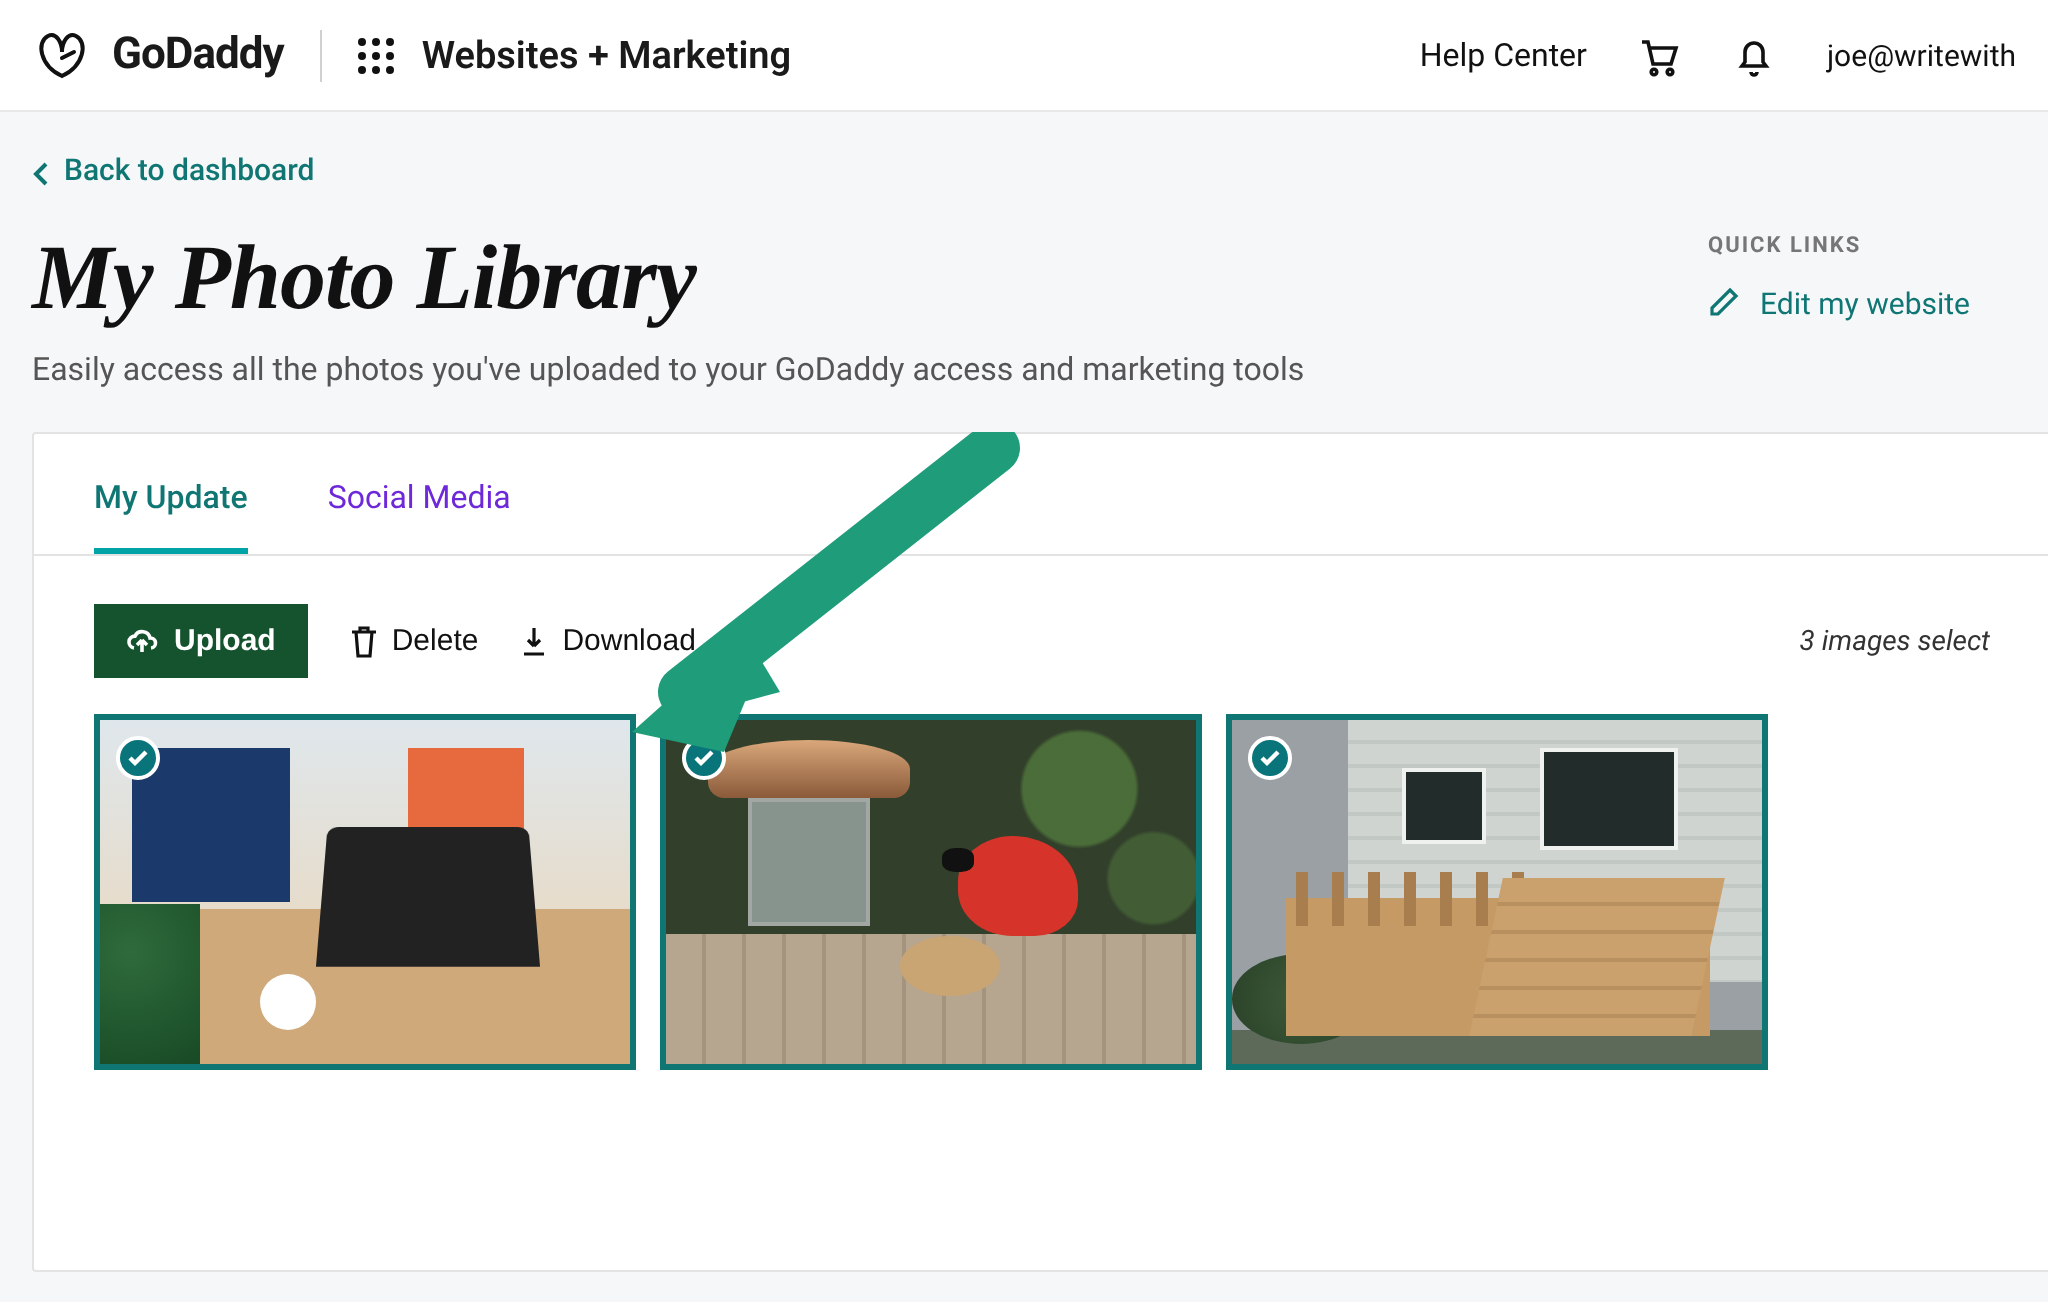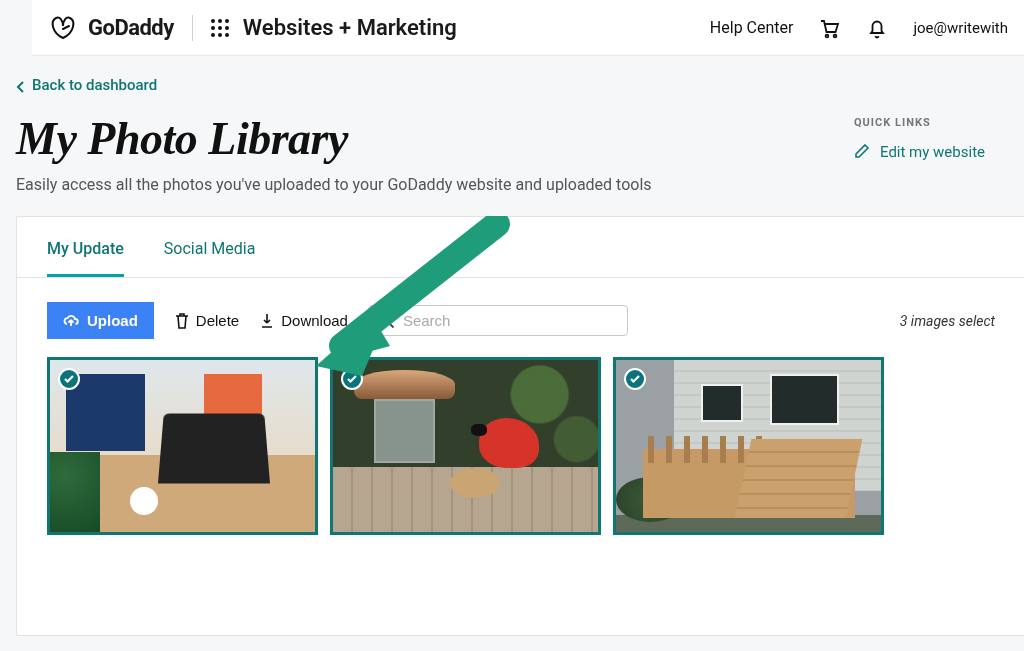--- a/index.html
+++ b/index.html
@@ -20,7 +20,6 @@
     align-items: center;
     padding: 0 16px;
     border-bottom: 1px solid #e8e8e8;
-    margin-left: 32px;
   }
   .logo-group { display:flex; align-items:center; gap:10px; }
   .godaddy-mark svg { display:block; }

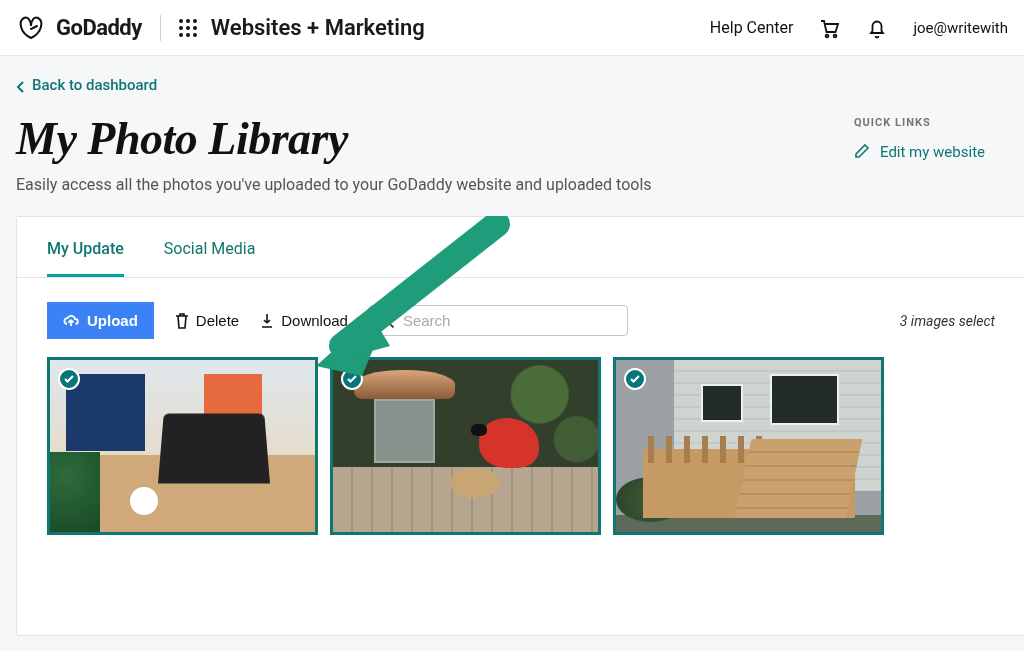--- a/index.html
+++ b/index.html
@@ -27,7 +27,7 @@
   .vdiv { width:1px; height:26px; background:#d0d0d0; margin:0 18px; }
   .apps-icon { display:grid; grid-template-columns:repeat(3,4px); grid-template-rows:repeat(3,4px); gap:3px; margin-right:14px; cursor:pointer;}
   .apps-icon span{ width:4px;height:4px;background:#111;border-radius:50%;}
-  .product-name { font-size:22px; font-weight:600; }
+  .product-name { font-size:19px; font-weight:600; }
   .topbar-spacer{flex:1;}
   .top-right{display:flex;align-items:center;gap:24px;}
   .top-link{font-size:16px;color:#111;cursor:pointer;}

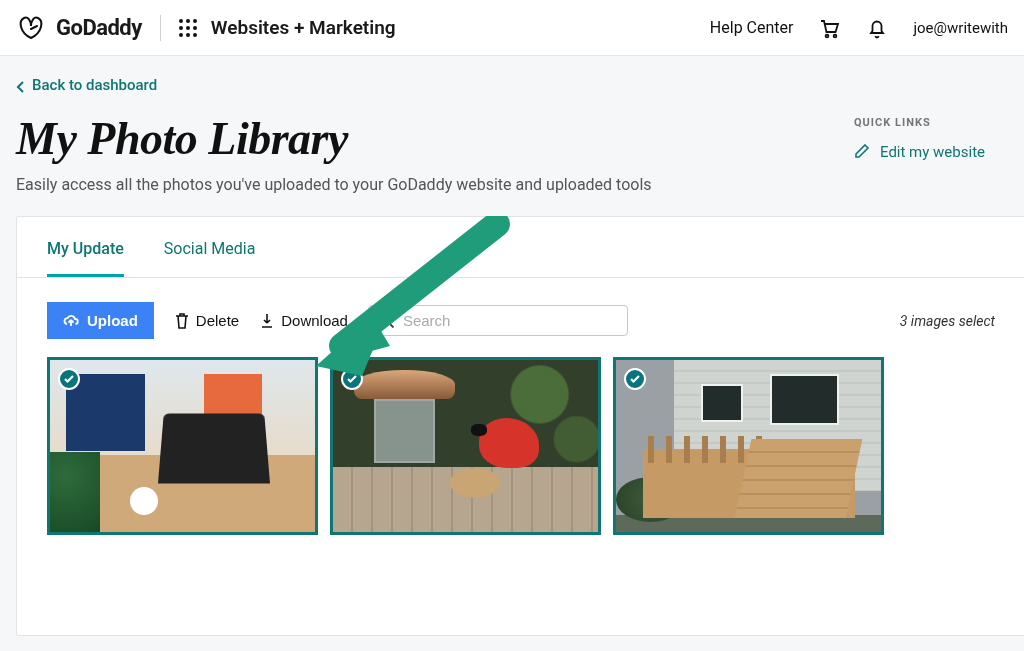--- a/index.html
+++ b/index.html
@@ -160,7 +160,7 @@
   <div class="page-head">
     <div class="page-head-left">
       <h1 class="page-title">My Photo Library</h1>
-      <div class="page-sub">Easily access all the photos you've uploaded to your GoDaddy website and uploaded tools</div>
+      <div class="page-sub">Easily access all the photos you've uploaded to your GoDaddy access and marketing tools</div>
     </div>
     <div class="quick-links">
       <div class="quick-links-h">QUICK LINKS</div>

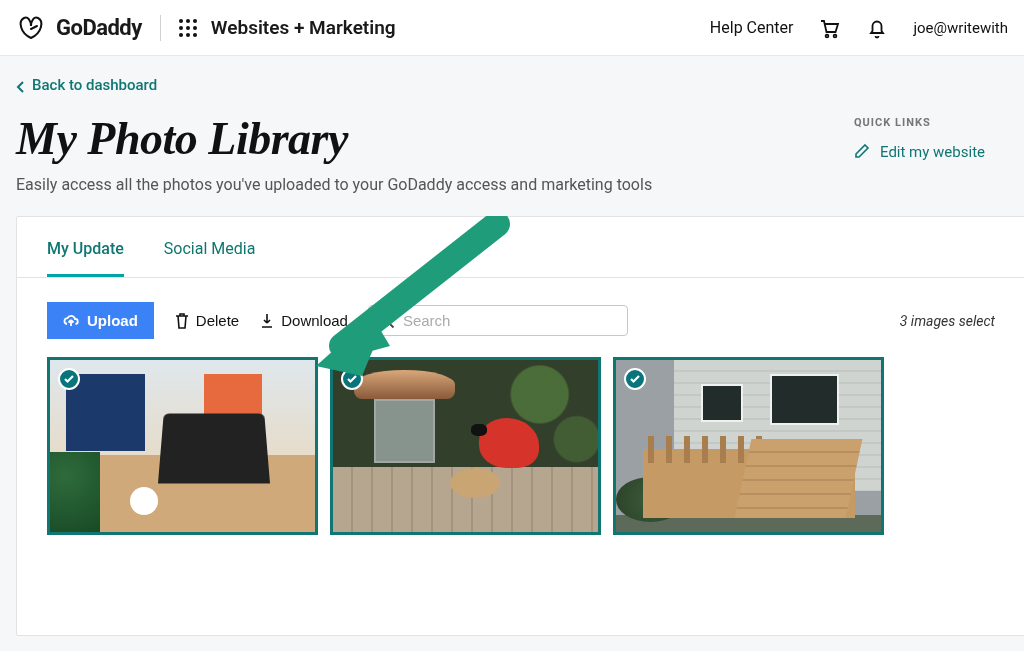--- a/index.html
+++ b/index.html
@@ -52,7 +52,7 @@
   
   .panel{ background:#fff; border:1px solid #e3e3e3; margin-top:22px; margin-left:0; width:1010px; min-height:420px; border-radius:2px;}
   .tabs{ display:flex; padding:0 30px; border-bottom:1px solid #e3e3e3;}
-  .tab{ padding:22px 0 16px 0; margin-right:40px; font-size:16px; color:#0f766e; cursor:pointer; border-bottom:3px solid transparent;}
+  .tab{ padding:22px 0 16px 0; margin-right:40px; font-size:16px; color:#6d28d9; cursor:pointer; border-bottom:3px solid transparent;}
   .tab.active{ color:#0f7674; border-bottom-color:#00a4a6; font-weight:500;}
   .toolbar{ display:flex; align-items:center; padding:24px 30px 18px 30px; gap:20px;}
   .btn-upload{ background:#3b82f6; color:#fff; display:flex; align-items:center; gap:8px; padding:10px 16px; font-size:15px; font-weight:600; cursor:pointer; border:none;}

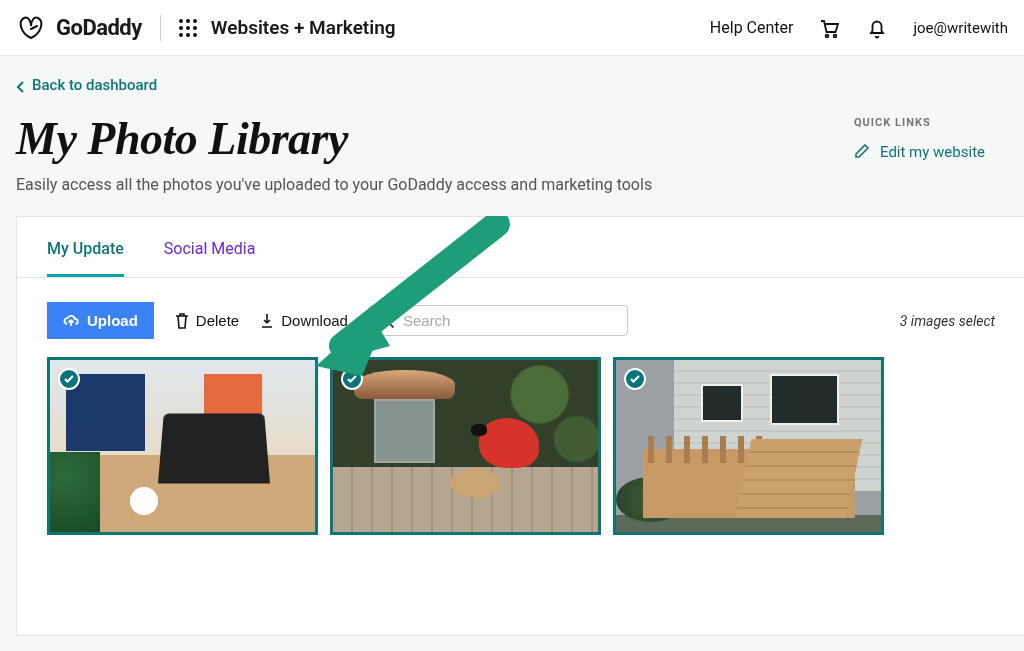--- a/index.html
+++ b/index.html
@@ -55,7 +55,7 @@
   .tab{ padding:22px 0 16px 0; margin-right:40px; font-size:16px; color:#6d28d9; cursor:pointer; border-bottom:3px solid transparent;}
   .tab.active{ color:#0f7674; border-bottom-color:#00a4a6; font-weight:500;}
   .toolbar{ display:flex; align-items:center; padding:24px 30px 18px 30px; gap:20px;}
-  .btn-upload{ background:#3b82f6; color:#fff; display:flex; align-items:center; gap:8px; padding:10px 16px; font-size:15px; font-weight:600; cursor:pointer; border:none;}
+  .btn-upload{ background:#14532d; color:#fff; display:flex; align-items:center; gap:8px; padding:10px 16px; font-size:15px; font-weight:600; cursor:pointer; border:none;}
   .tool-btn{ display:flex; align-items:center; gap:6px; font-size:15px; color:#111; cursor:pointer; background:none; border:none;}
   .search-box{ display:flex; align-items:center; border:1px solid #c7c7c7; border-radius:4px; padding:6px 10px; width:260px; gap:8px;}
   .search-box input{ border:none; outline:none; font-size:15px; flex:1; background:transparent;}

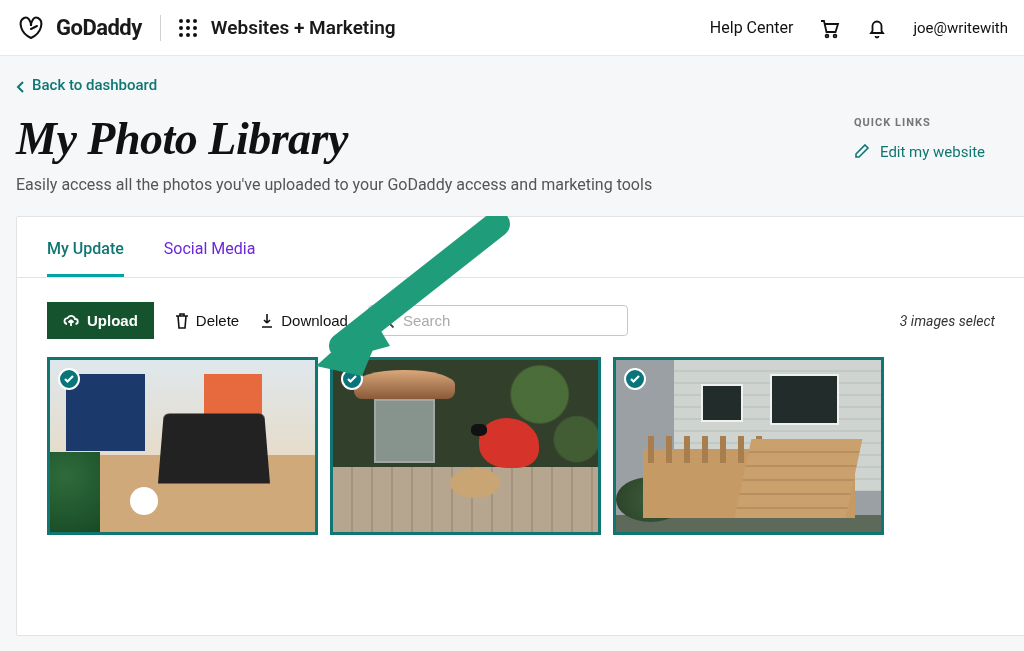--- a/index.html
+++ b/index.html
@@ -199,13 +199,6 @@
         </svg>
         <span>Download</span>
       </button>
-      <div class="search-box">
-        <svg width="16" height="16" viewBox="0 0 16 16" fill="none" stroke="#444" stroke-width="1.8">
-          <circle cx="7" cy="7" r="5"></circle>
-            <path d="M11 11l3.5 3.5"></path>
-        </svg>
-        <input type="text" placeholder="Search" style="">
-      </div>
       <div class="toolbar-spacer"></div>
       <div class="sel-count">3 images select</div>
     </div>

